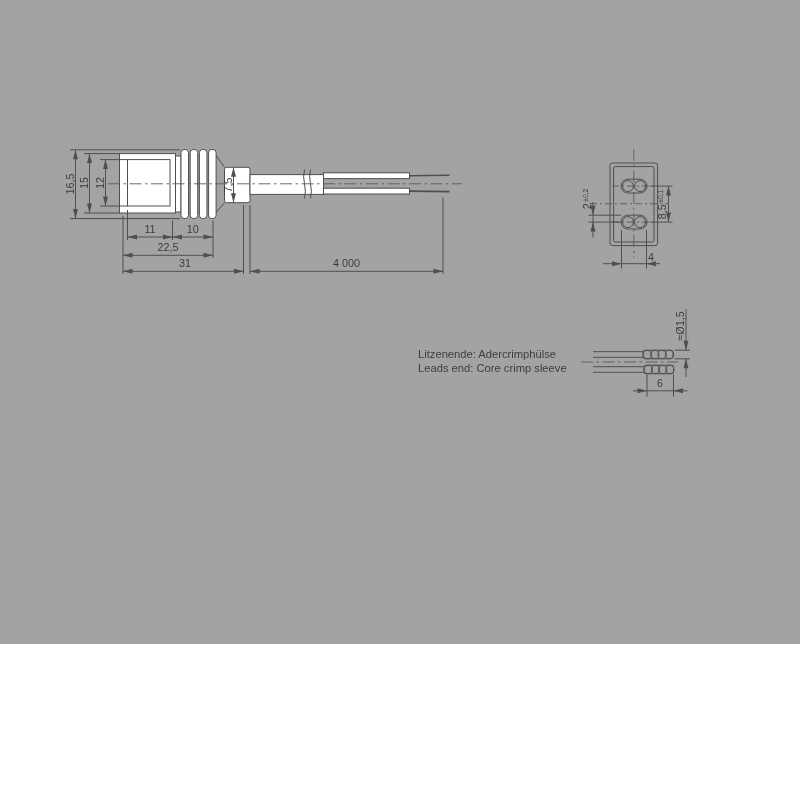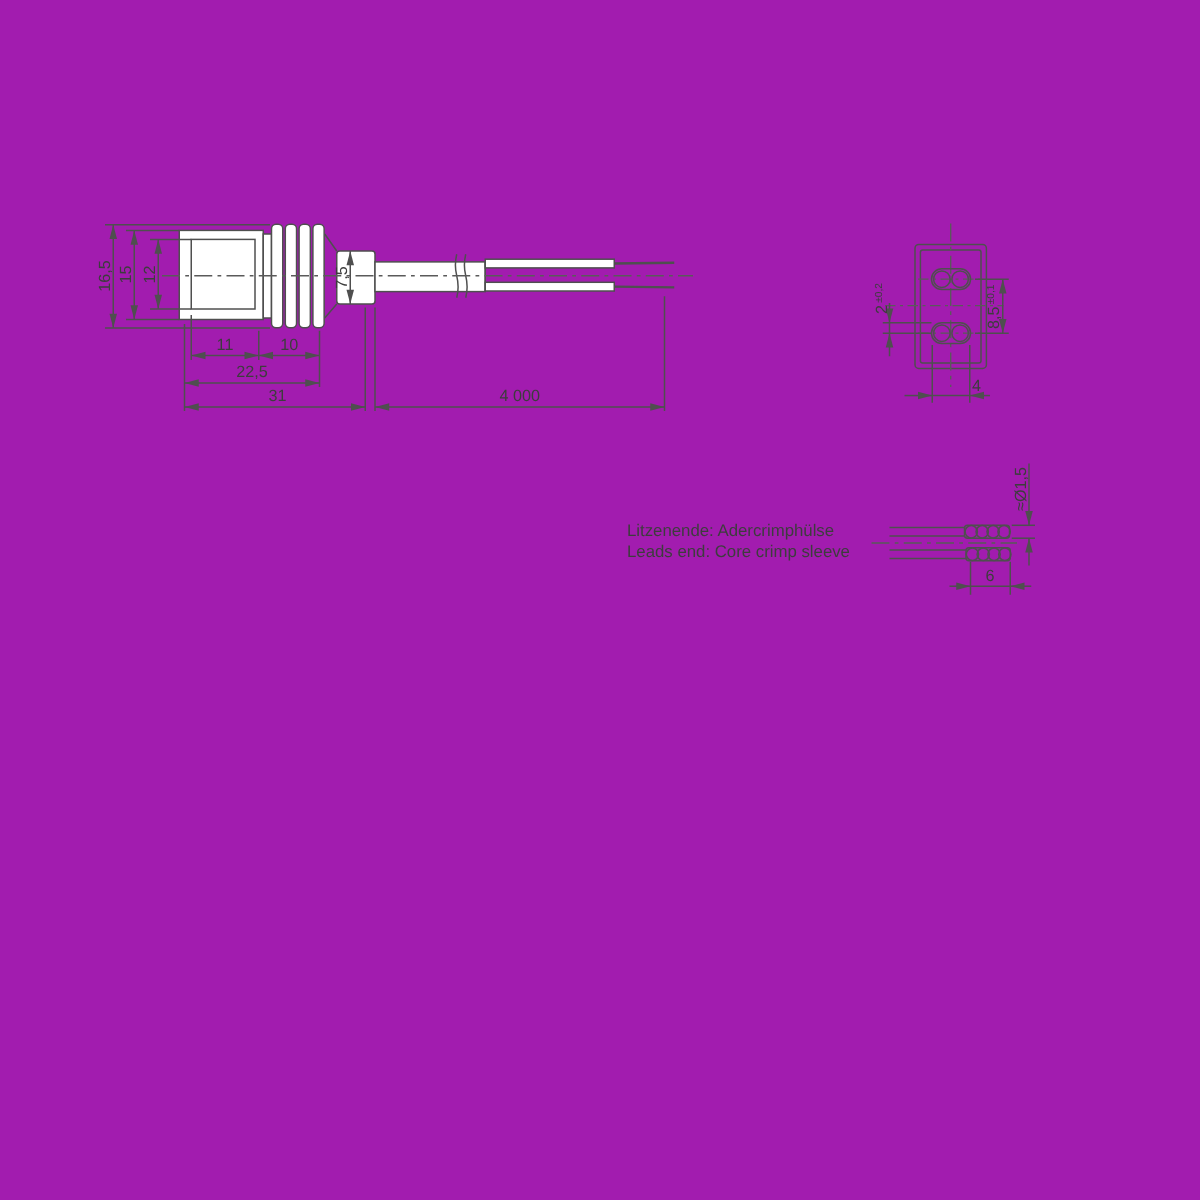--- a/index.html
+++ b/index.html
@@ -3,7 +3,7 @@
 <meta charset="utf-8">
 <style>
   html,body{margin:0;padding:0;background:#ffffff;}
-  .stage{position:relative;width:800px;height:800px;background:#a21caf;font-family:"Liberation Sans", sans-serif;}
+  .stage{position:relative;width:800px;height:644px;background:#a3a3a3;font-family:"Liberation Sans", sans-serif;}
   svg{position:absolute;left:0;top:0;}
   .ln{stroke:#4f4f4f;stroke-width:1;fill:none;}
   .lnw{stroke:#4f4f4f;stroke-width:1;fill:#ffffff;}

